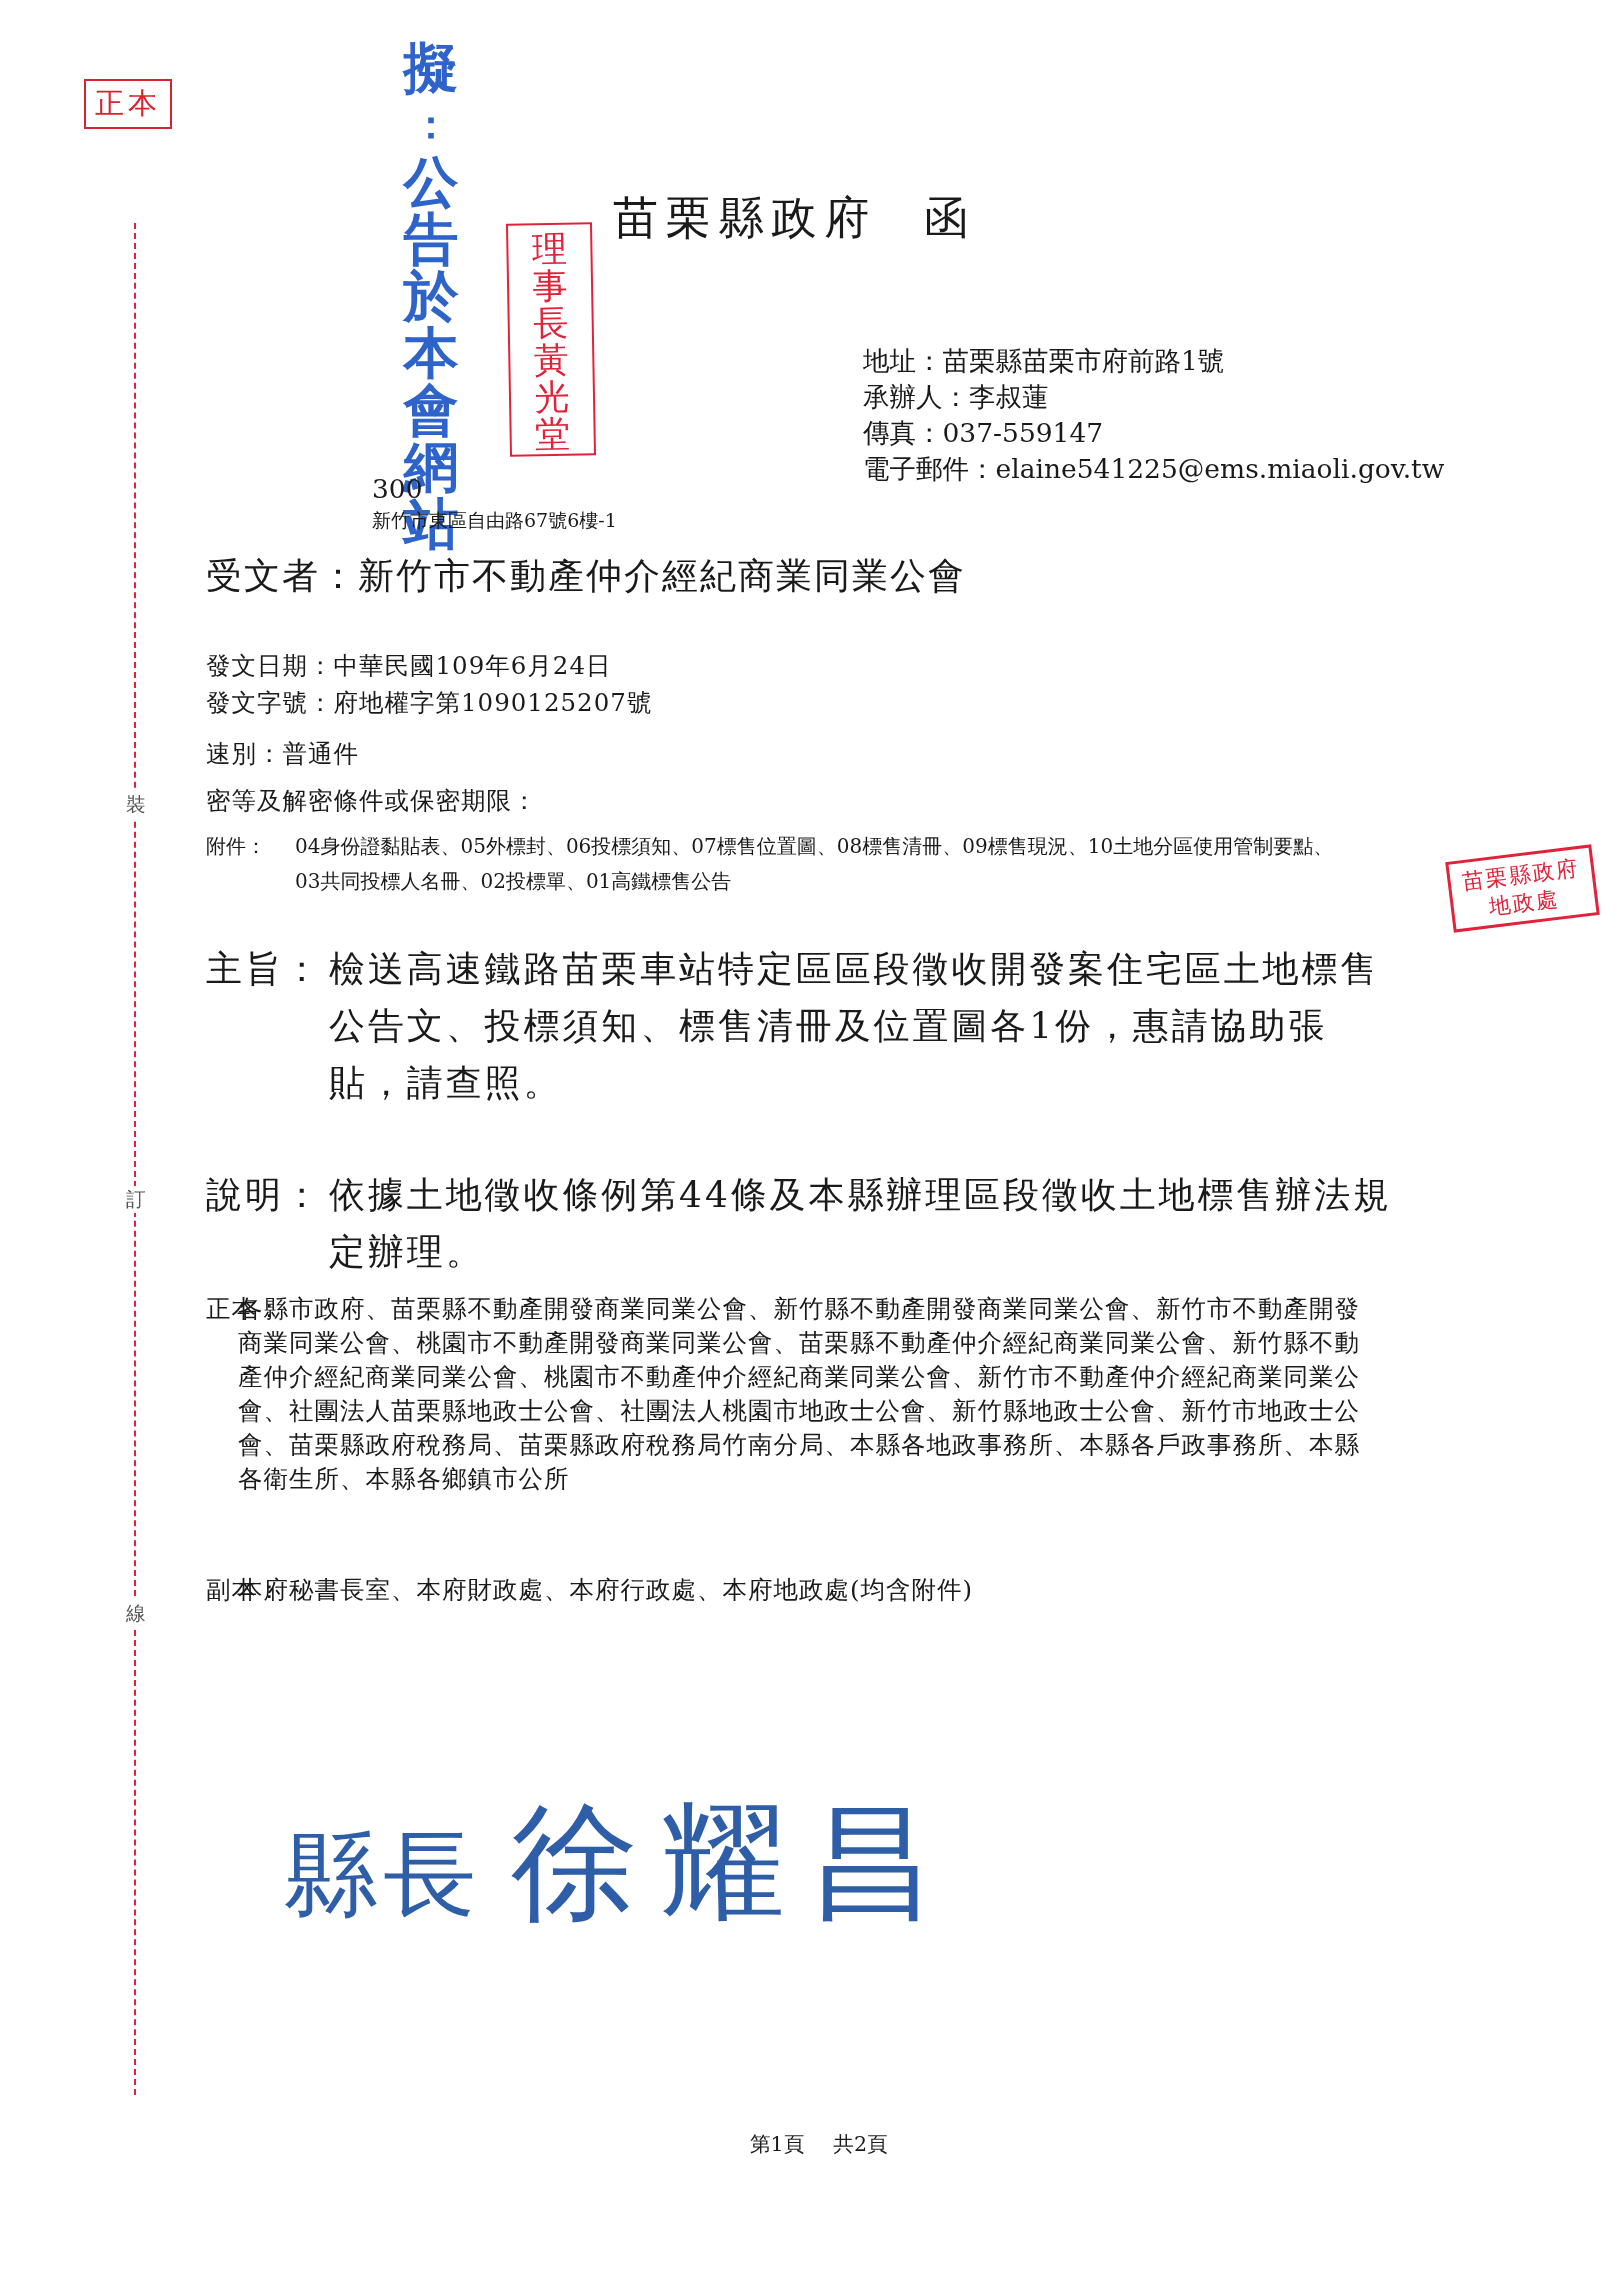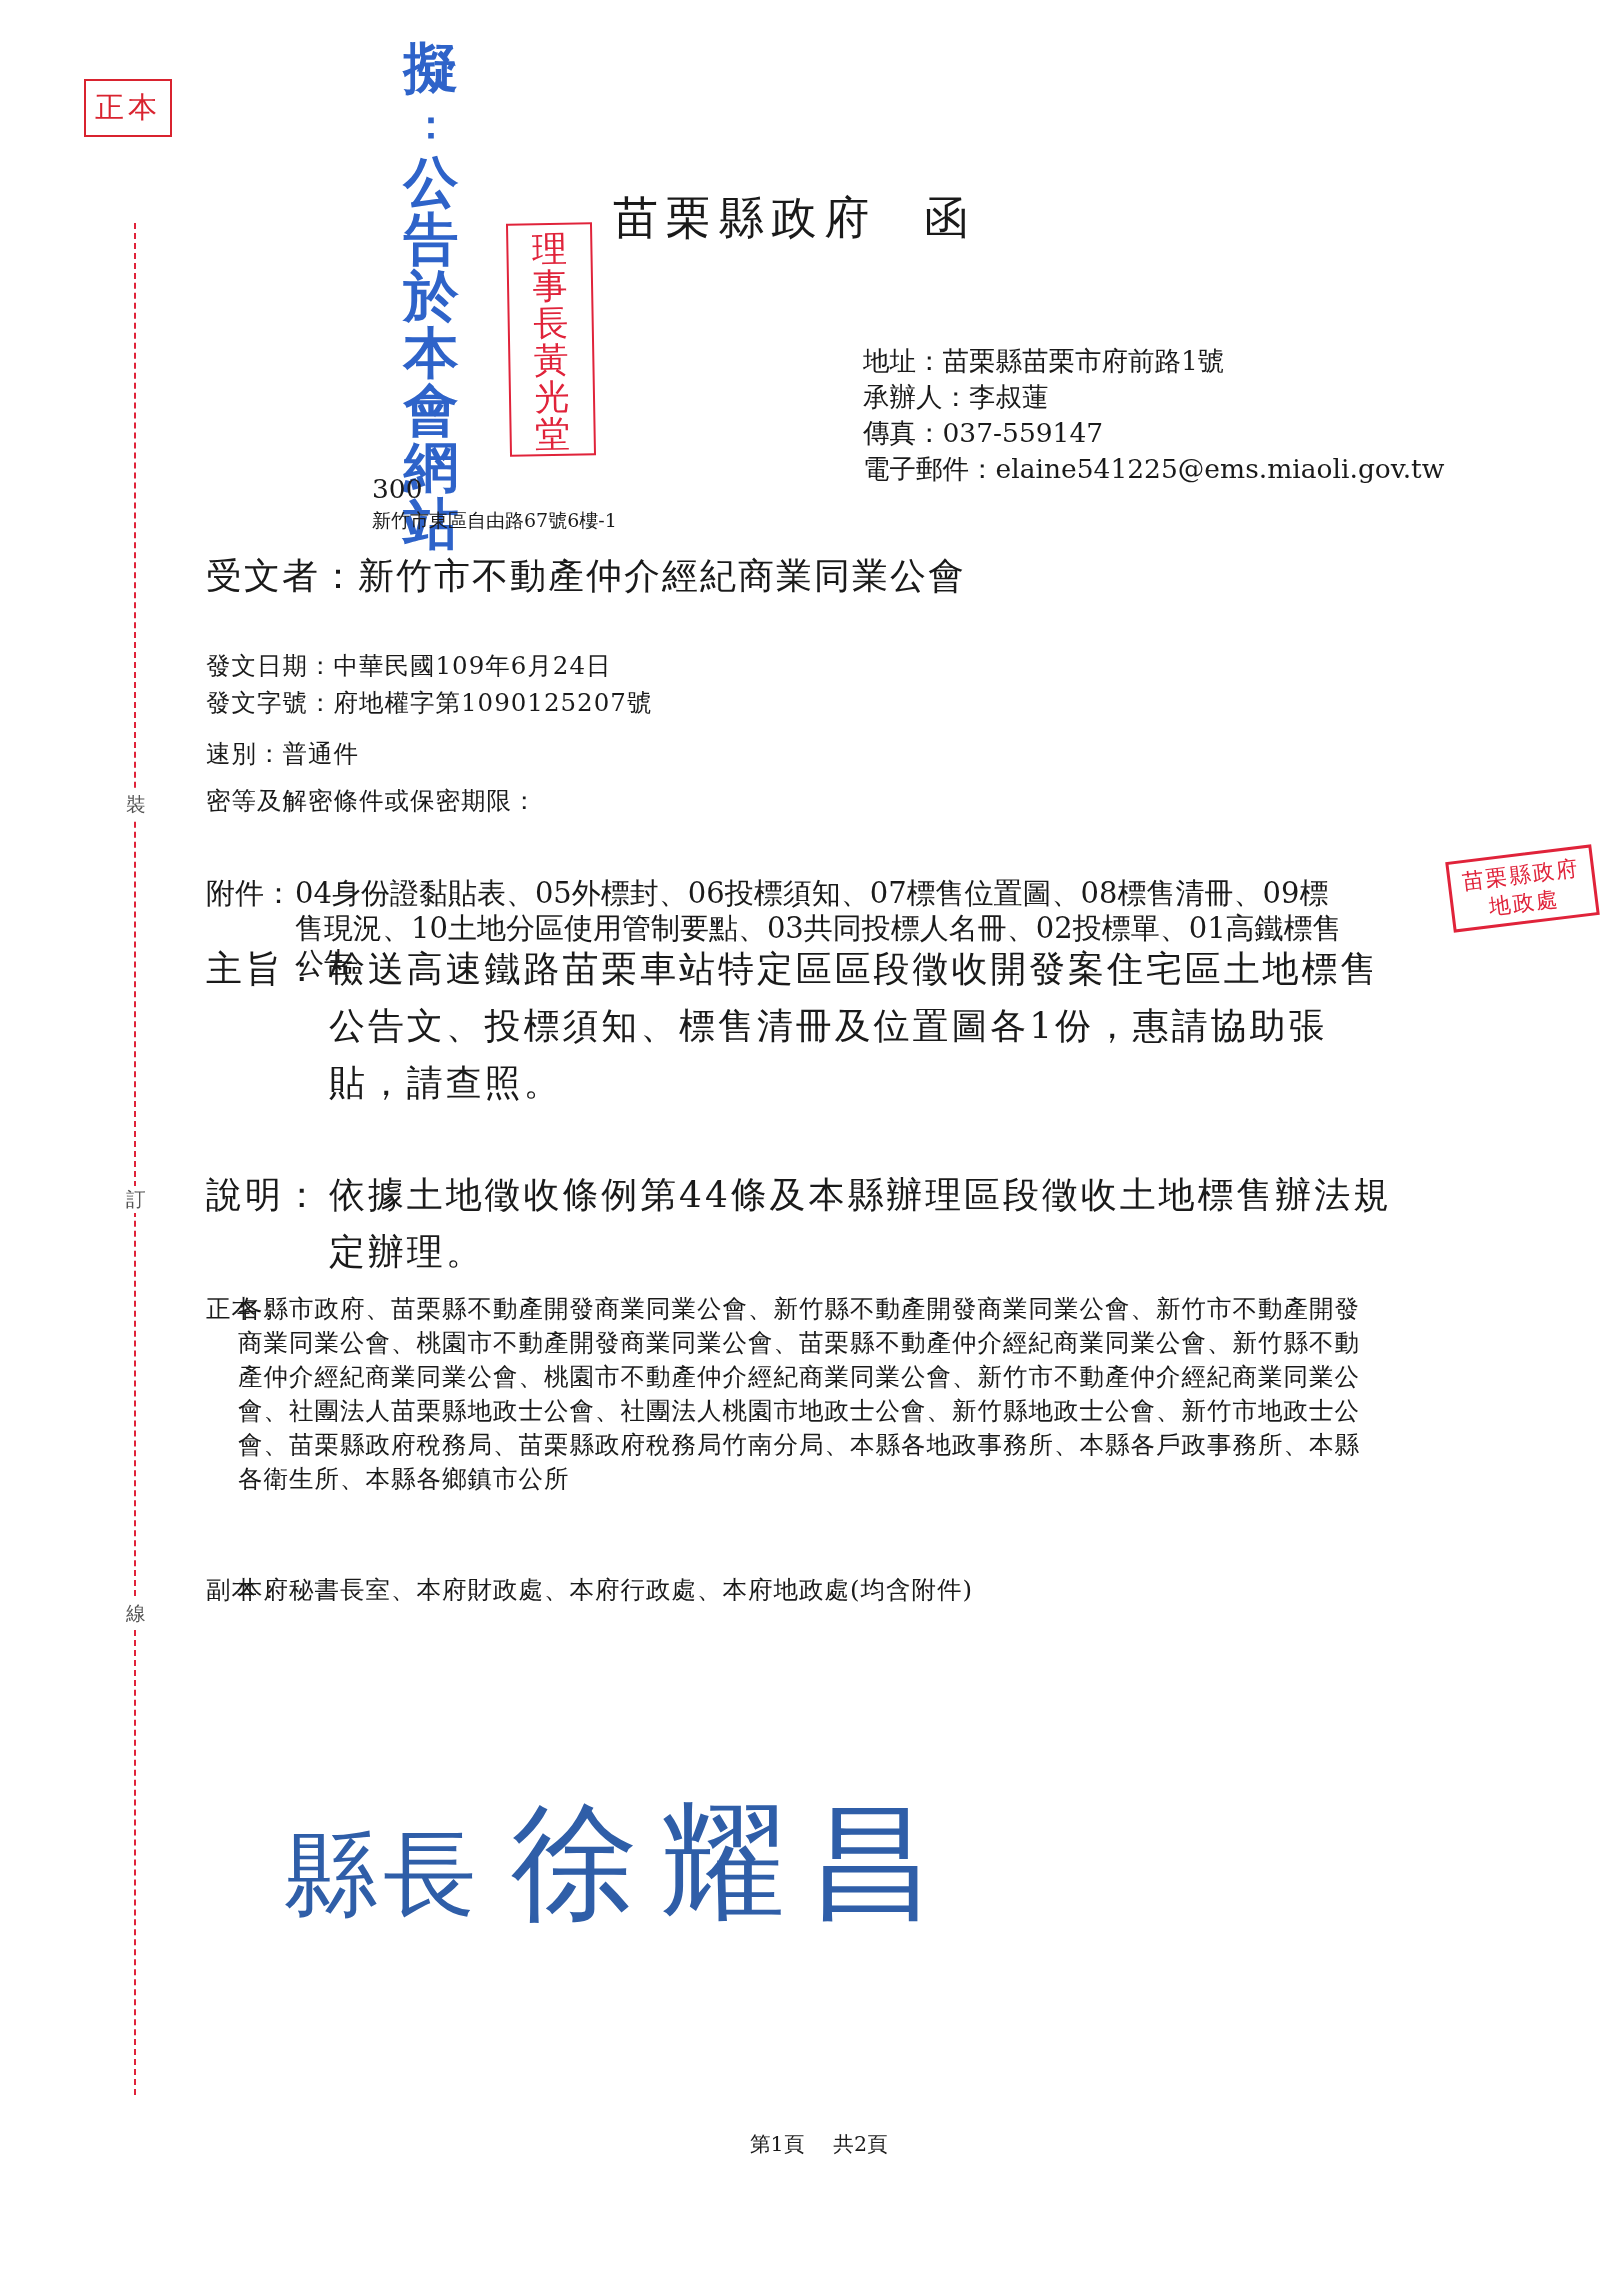--- a/index.html
+++ b/index.html
@@ -8,7 +8,7 @@
     .abs { position: absolute; }
 
     
-    .copy-stamp { left: 84px; top: 79px; width: 88px; height: 58px; border: 2px solid #d9232f;
+    .copy-stamp { left: 84px; top: 79px; width: 88px; height: 50px; border: 2px solid #d9232f;
                   color: #d9232f; font-size: 29px; display: flex; align-items: center; justify-content: center;
                   letter-spacing: 3.9px; box-sizing: border-box; }
 

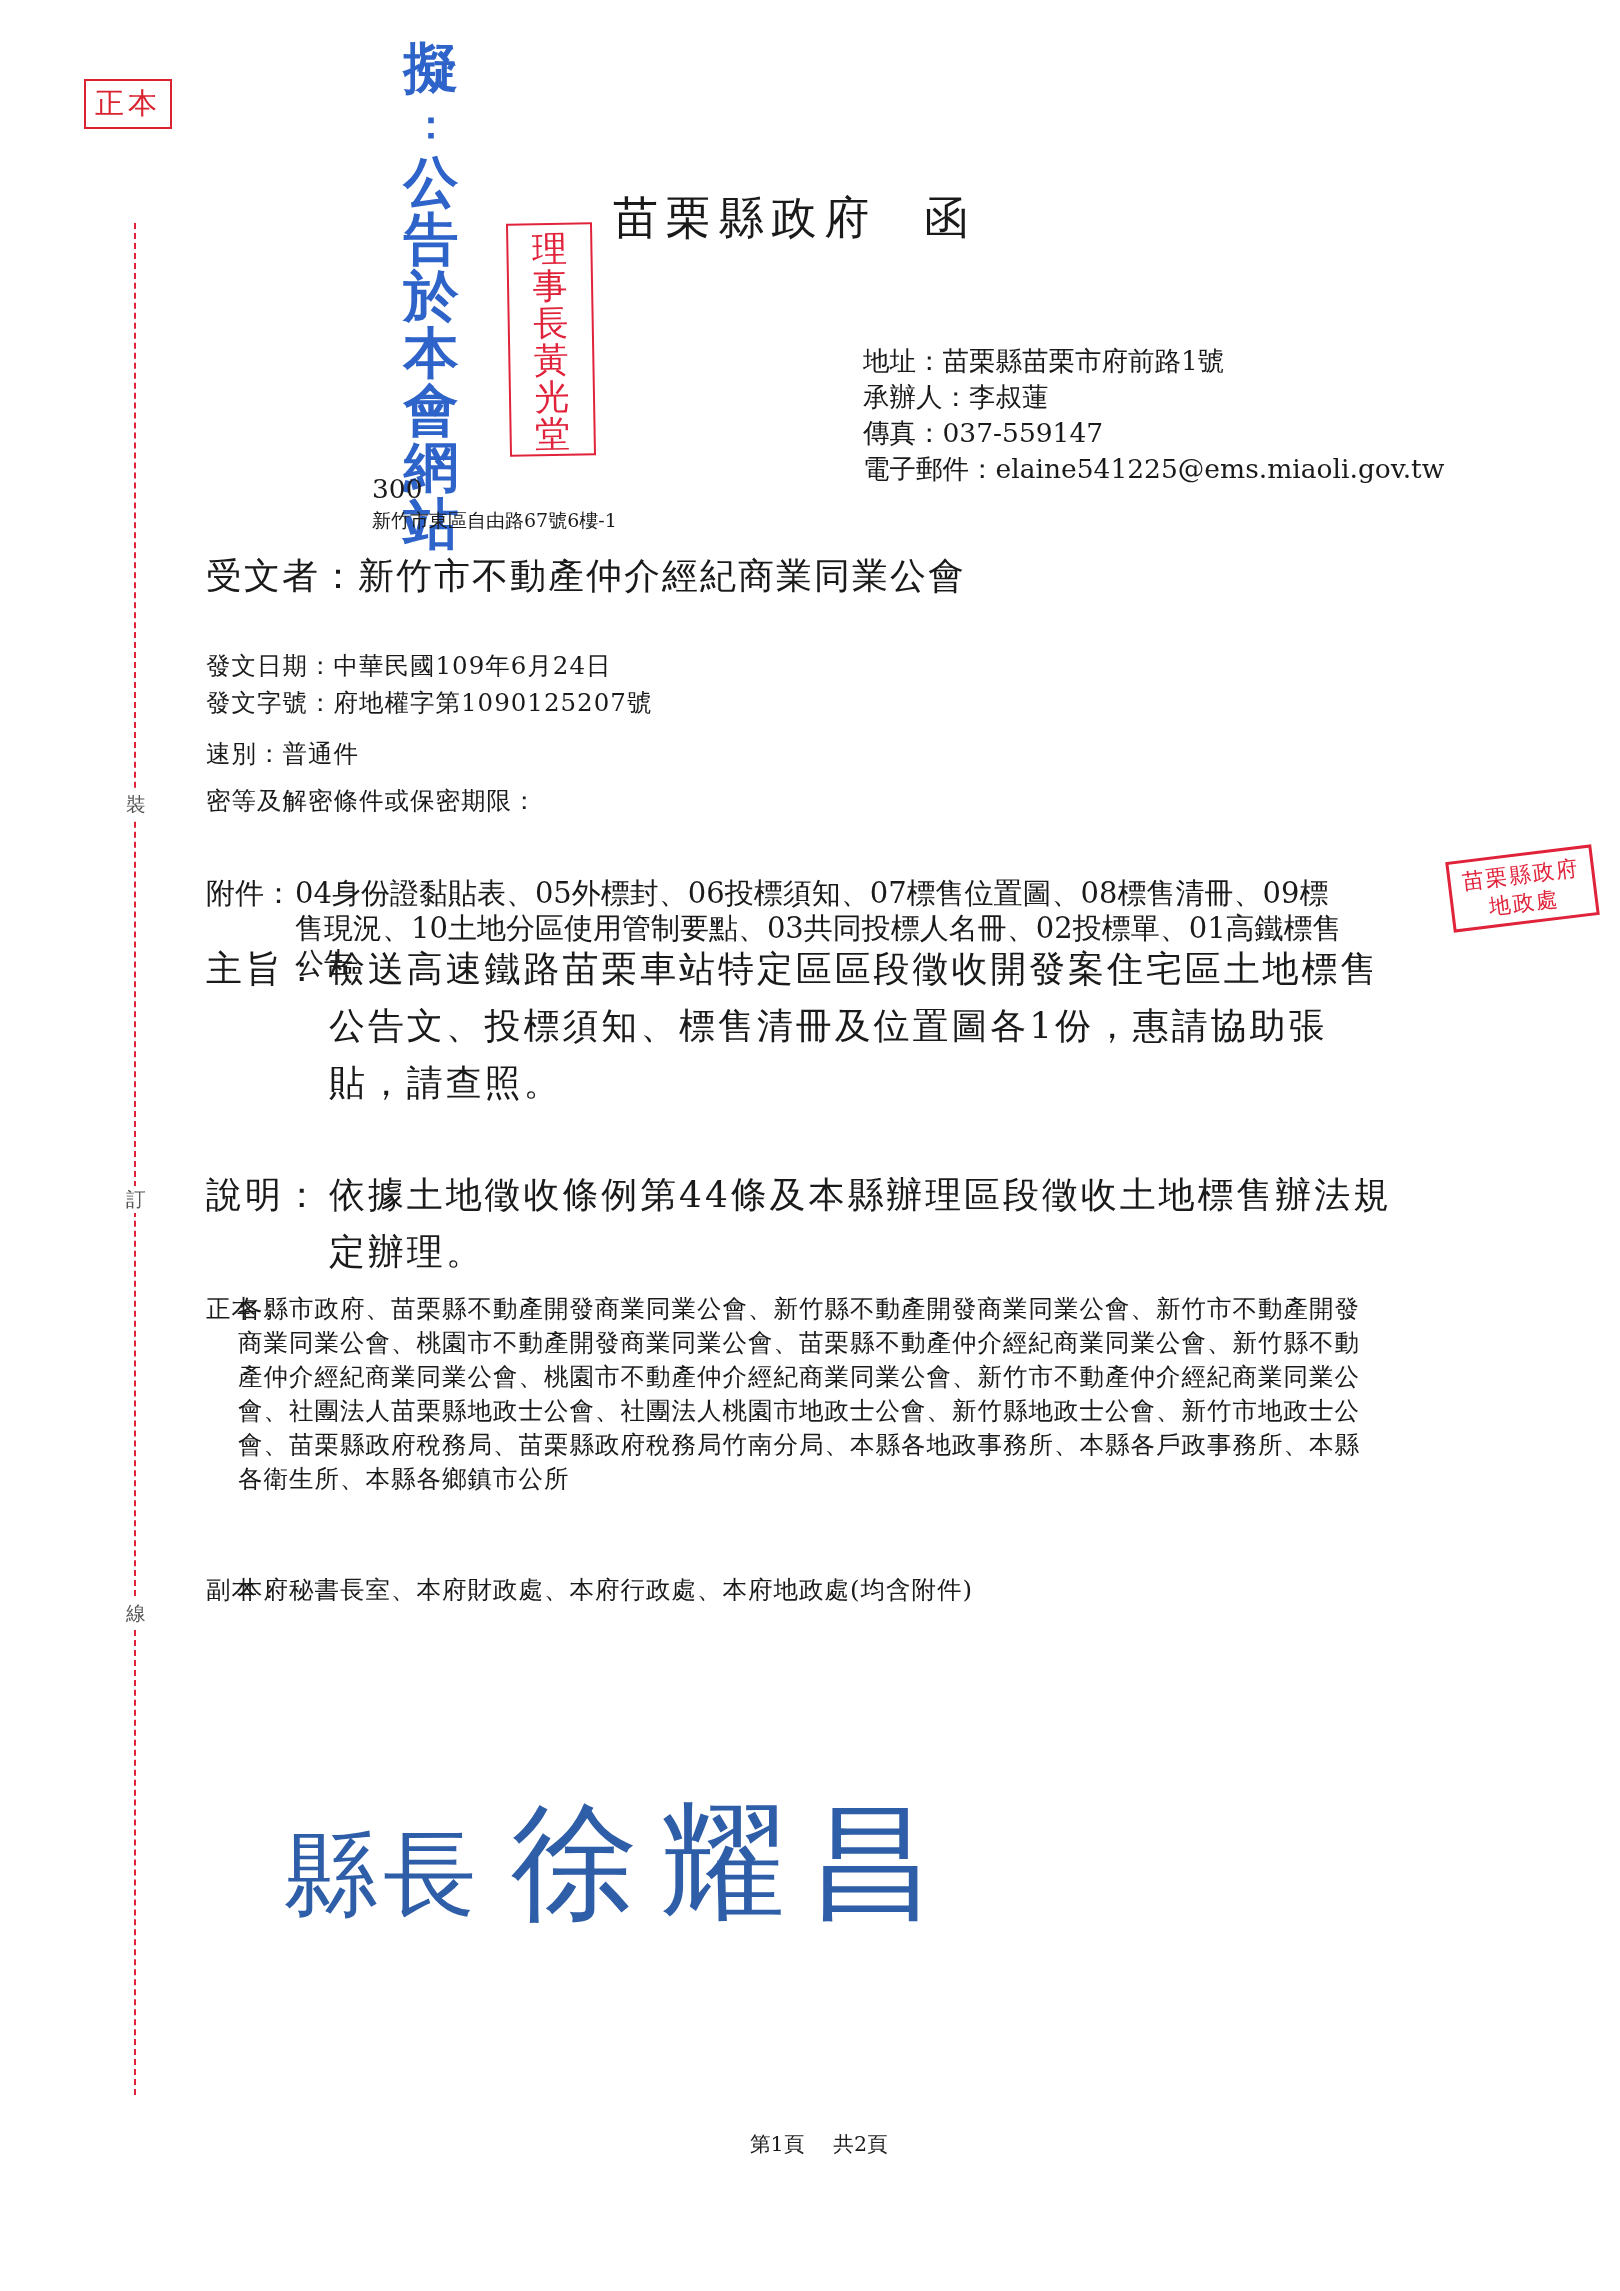--- a/index.html
+++ b/index.html
@@ -42,7 +42,7 @@
 
     .meta { left: 206px; font-size: 24.5px; white-space: nowrap; letter-spacing: 1px; }
 
-    .attach { left: 206px; top: 876px; width: 1137px; font-size: 29px; line-height: 35px; }
+    .attach { left: 206px; top: 829px; width: 1137px; font-size: 20px; line-height: 35px; }
     .attach .label { float: left; }
     .attach .body { margin-left: 89px; }
 

